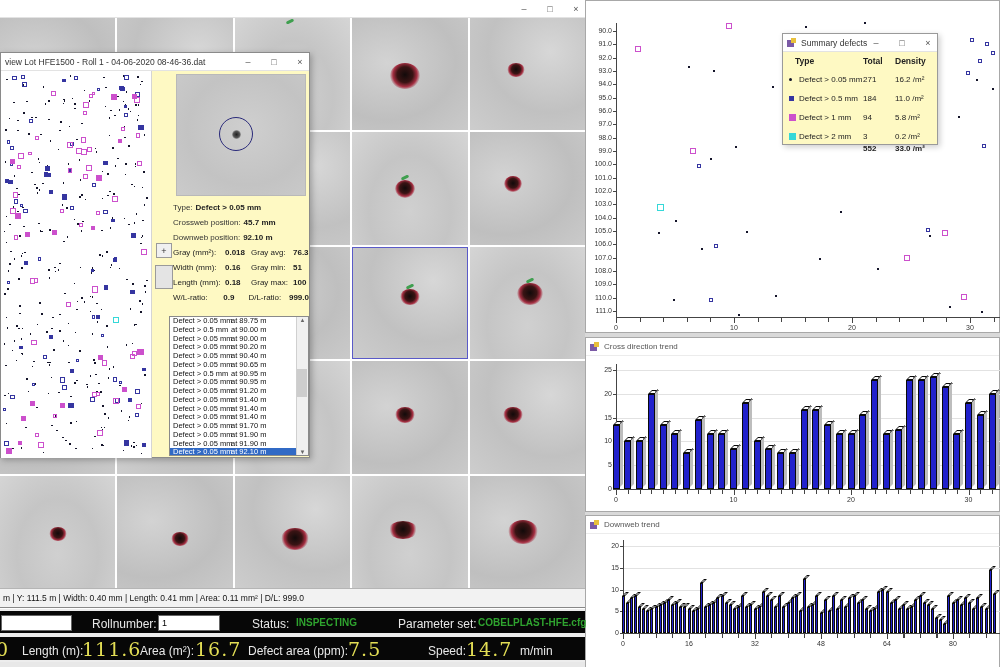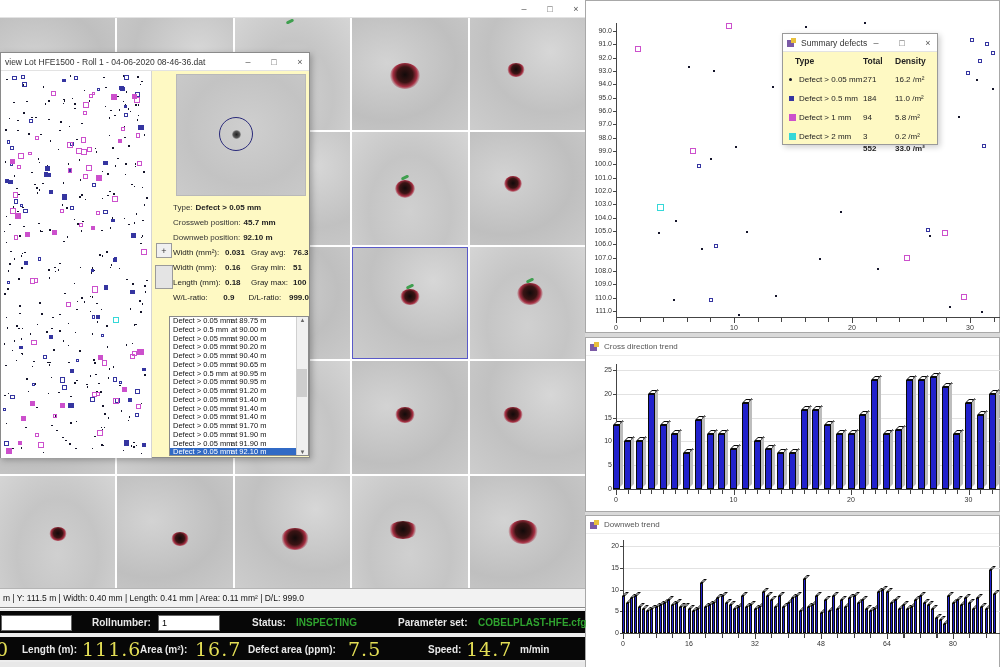--- a/index.html
+++ b/index.html
@@ -630,7 +630,7 @@
         </div>
       <div id="rv-detail-grid">
           <div class="dgrid">
-            <span class="l1">Width (mm²):</span>
+            <span class="l1">Gray (mm²):</span>
             <span class="v1">0.031</span>
             <span class="l2">Gray avg:</span>
             <span class="v2">76.3</span>

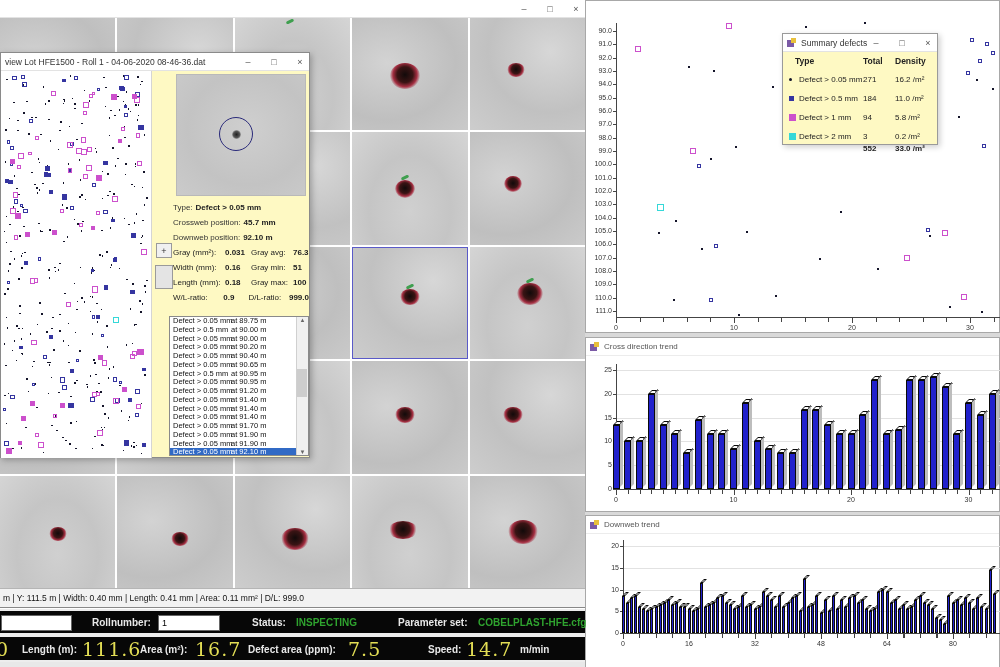--- a/index.html
+++ b/index.html
@@ -631,7 +631,7 @@
       <div id="rv-detail-grid">
           <div class="dgrid">
             <span class="l1">Gray (mm²):</span>
-            <span class="v1">0.031</span>
+            <span class="v1">0.018</span>
             <span class="l2">Gray avg:</span>
             <span class="v2">76.3</span>
           </div>

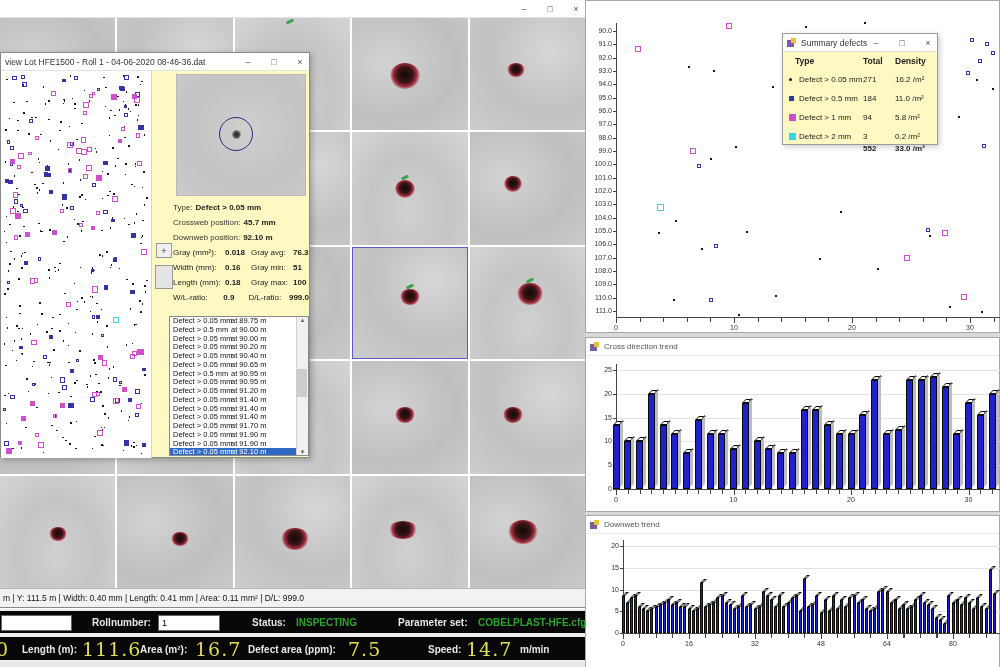--- a/index.html
+++ b/index.html
@@ -92,7 +92,7 @@
   .bbar { position:absolute; left:0; width:585px; background:#070707; border-top:2px solid #ededed; border-bottom:2px solid #ededed; }
   #bbar1 { top:609px; height:26px; }
   #bbar2 { top:635px; height:27px; }
-  .bbar .wlabel { position:absolute; color:#e8e8e8; font-size:10px; font-weight:bold; white-space:nowrap; }
+  .bbar .wlabel { position:absolute; color:#e8e8e8; font-size:12px; font-weight:normal; white-space:nowrap; }
   .bbar .gvalue { position:absolute; color:#2fa32f; font-size:10px; font-weight:bold; white-space:nowrap; }
   .bbar .yvalue { position:absolute; color:#e3de55; font-size:19px; font-family:"DejaVu Serif", serif; letter-spacing:1px; white-space:nowrap; }
   .binput { position:absolute; background:#fff; border:1px solid #666; font-size:9px; color:#000; padding-left:3px; line-height:14px; }

